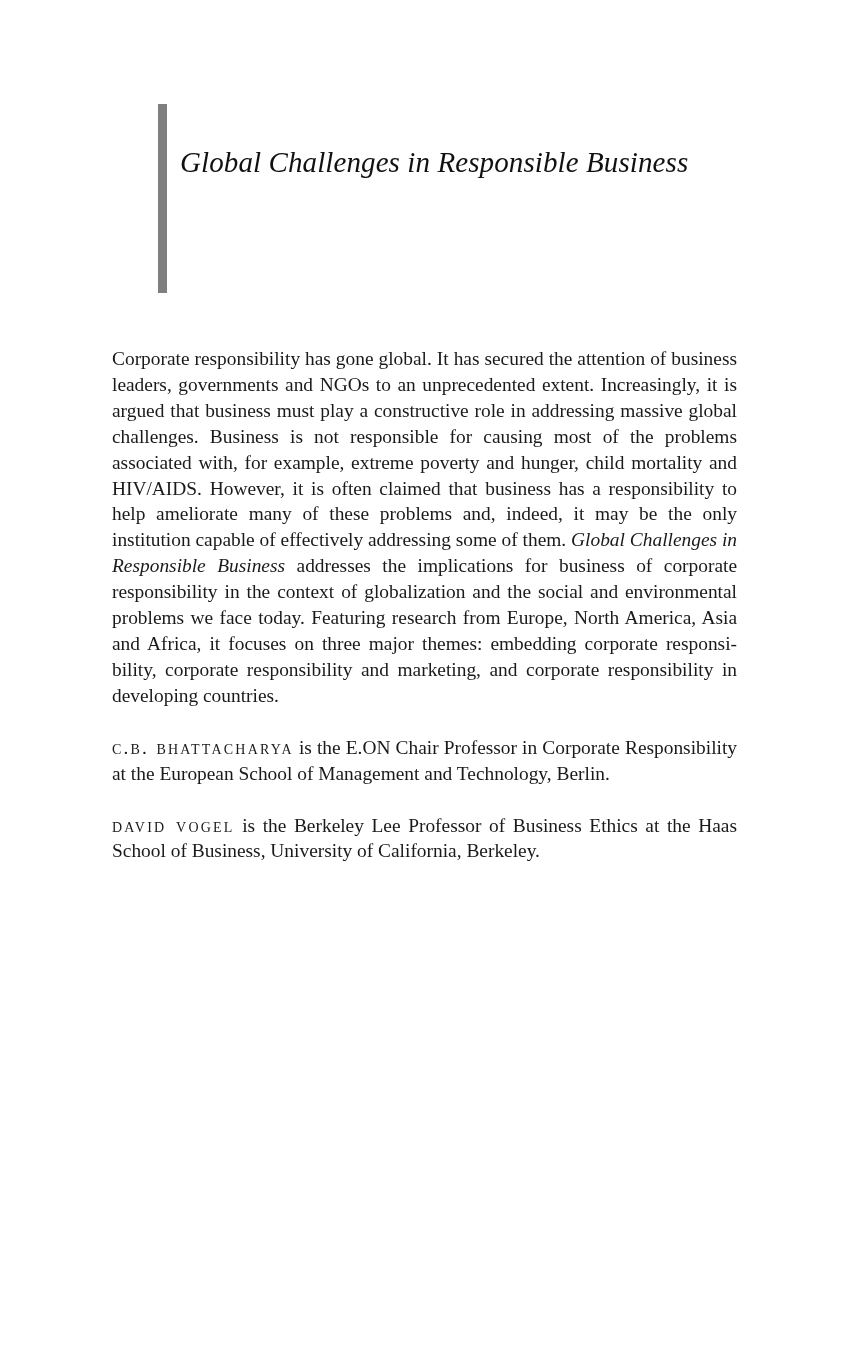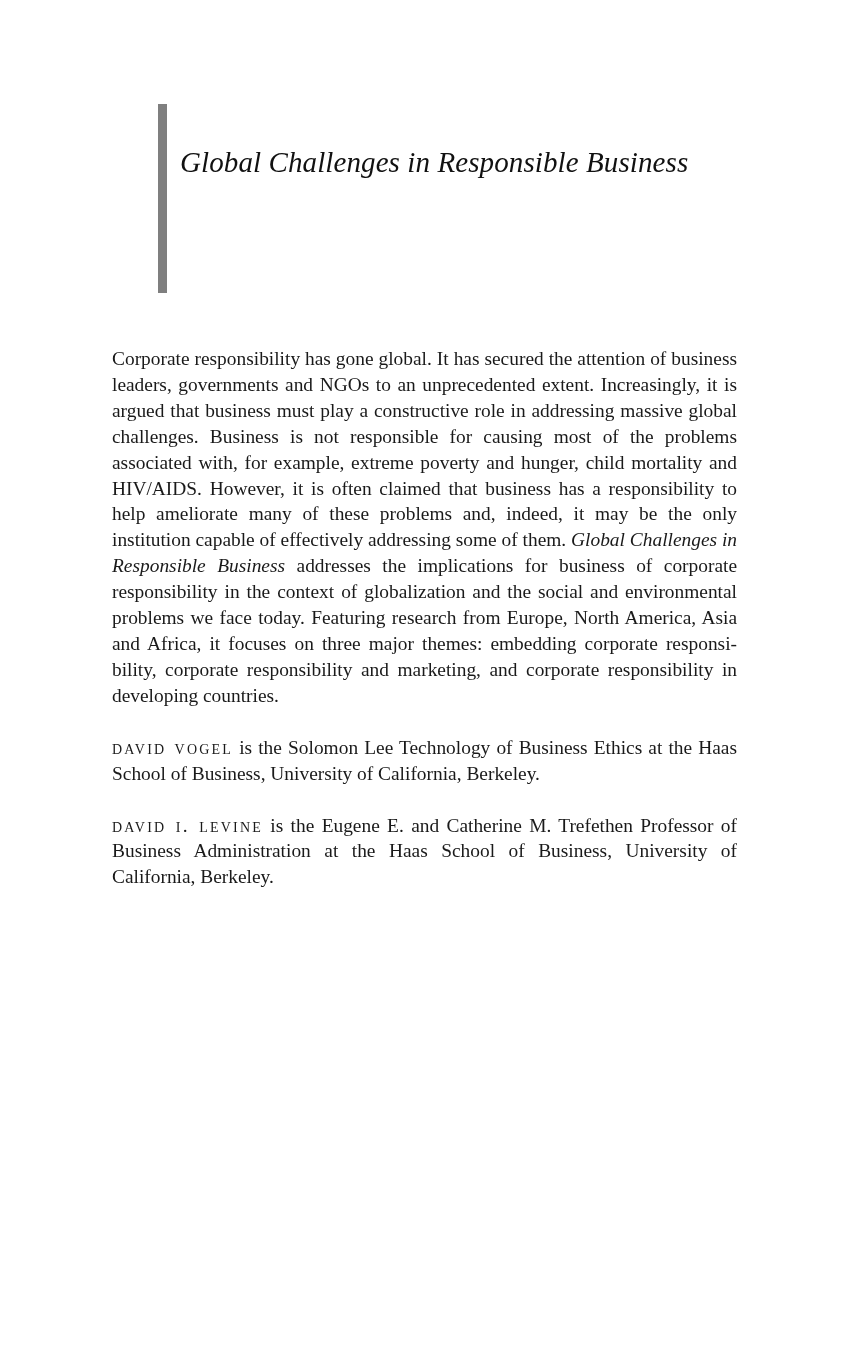--- a/index.html
+++ b/index.html
@@ -71,6 +71,7 @@
   <p class="blurb"><span>Corporate responsibility has gone global. It has secured the attention of business leaders, governments and NGOs to an unprecedented extent. Increasingly, it is argued that business must play a constructive role in addressing massive global challenges. Business is not responsible for caus­ing most of the problems associated with, for example, extreme poverty and hunger, child mortality and HIV/AIDS. However, it is often claimed that business has a responsibility to help ameliorate many of these prob­lems and, indeed, it may be the only institution capable of effectively addressing some of them. </span><em>Global Challenges in Responsible Business</em><span> addresses the implications for business of corporate responsibility in the context of globalization and the social and environmental problems we face today. Featuring research from Europe, North America, Asia and Africa, it focuses on three major themes: embedding corporate responsi­bility, corporate responsibility and marketing, and corporate responsibil­ity in developing countries.</span></p>
 
 
+  <p class="bio"><span class="sc">C.B. Bhattacharya</span><span> is the E.ON Chair Professor in Corporate Responsibility at the European School of Management and Technology, Berlin.</span></p>
 
   <p class="bio"><span class="sc">David Vogel</span><span> is the Solomon Lee Technology of Business Ethics at the Haas School of Business, University of California, Berkeley.</span></p>
 

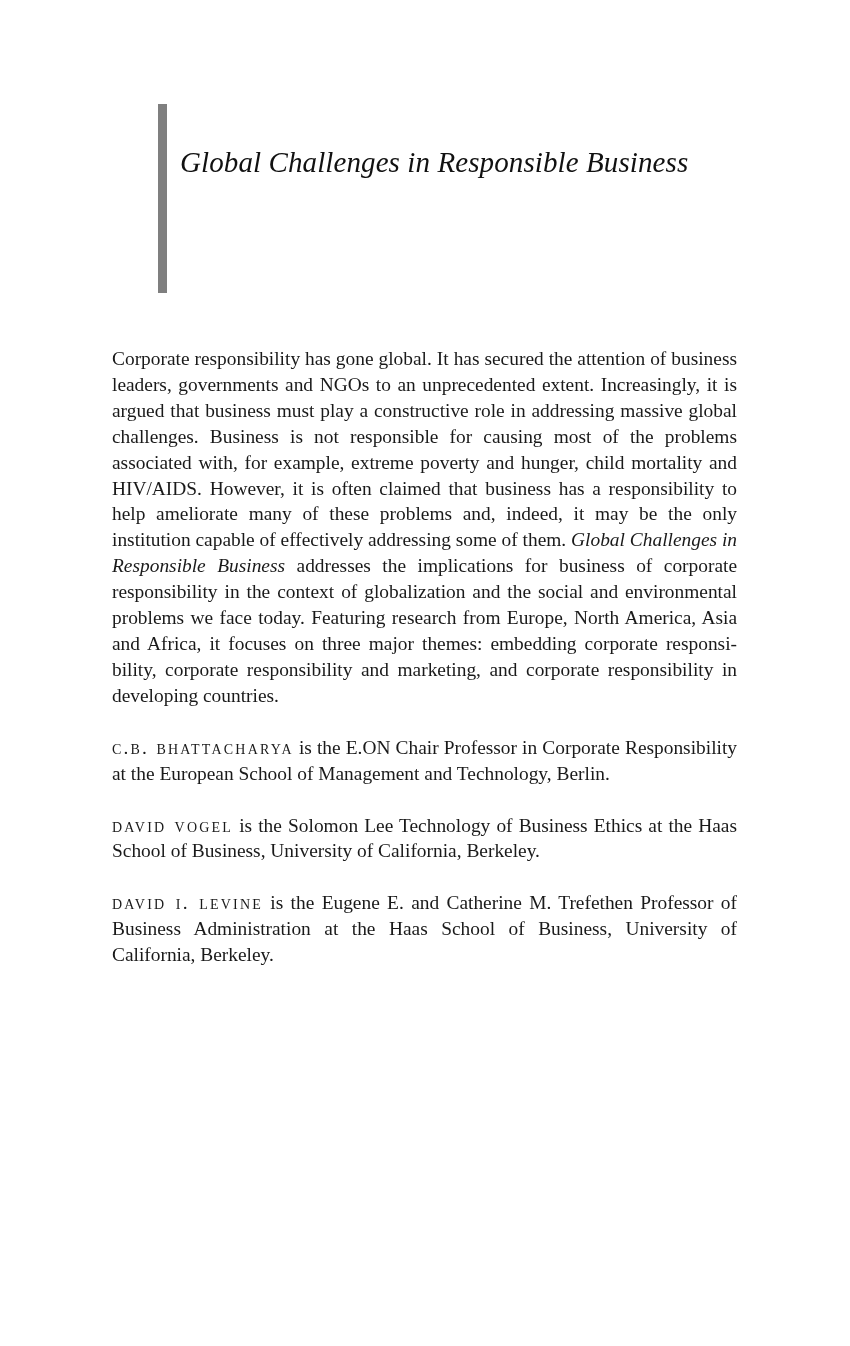--- a/index.html
+++ b/index.html
@@ -73,7 +73,7 @@
 
   <p class="bio"><span class="sc">C.B. Bhattacharya</span><span> is the E.ON Chair Professor in Corporate Responsibility at the European School of Management and Technology, Berlin.</span></p>
 
-  <p class="bio"><span class="sc">David Vogel</span><span> is the Solomon Lee Technology of Business Ethics at the Haas School of Business, University of California, Berkeley.</span></p>
+  <p class="bio"><span class="sc">David Vogel</span><span> is the Berkeley Lee Professor of Business Ethics at the Haas School of Business, University of California, Berkeley.</span></p>
 
   <p class="bio"><span class="sc">David I. Levine</span><span> is the Eugene E. and Catherine M. Trefethen Professor of Business Administration at the Haas School of Business, University of California, Berkeley.</span></p>
 </div>

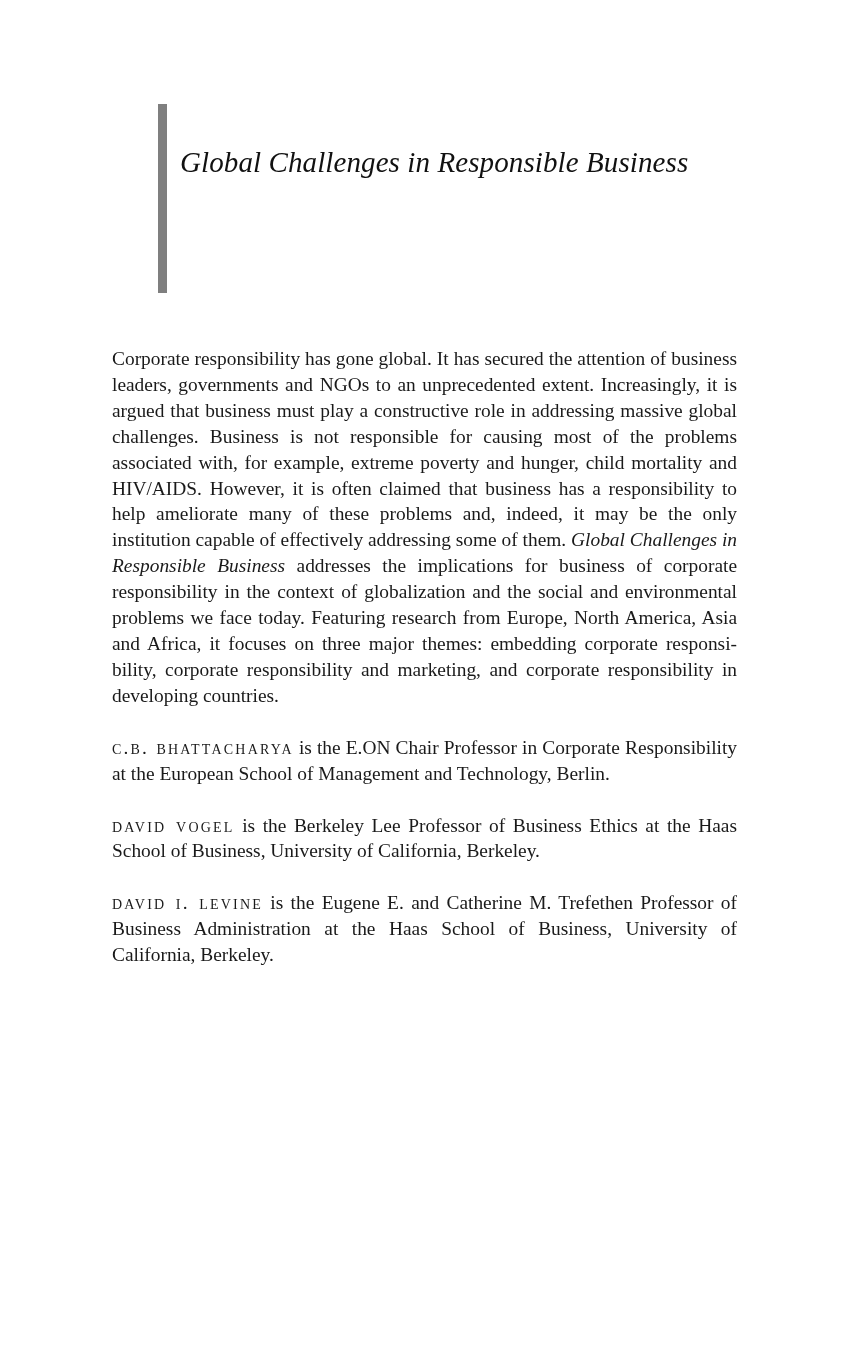--- a/index.html
+++ b/index.html
@@ -75,7 +75,6 @@
 
   <p class="bio"><span class="sc">David Vogel</span><span> is the Berkeley Lee Professor of Business Ethics at the Haas School of Business, University of California, Berkeley.</span></p>
 
-  <p class="bio"><span class="sc">David I. Levine</span><span> is the Eugene E. and Catherine M. Trefethen Professor of Business Administration at the Haas School of Business, University of California, Berkeley.</span></p>
 </div>
 
 </body></html>

